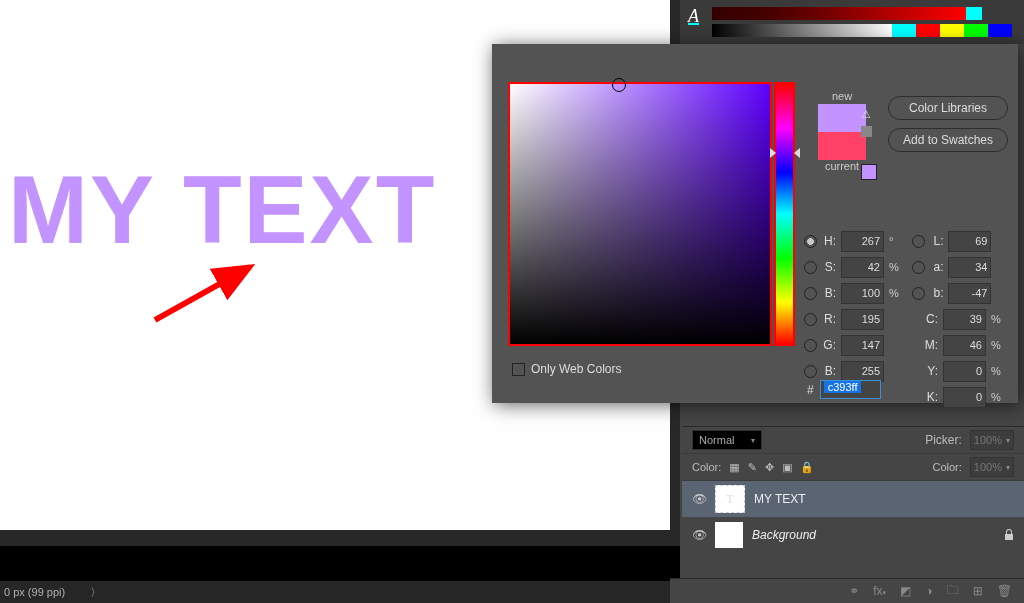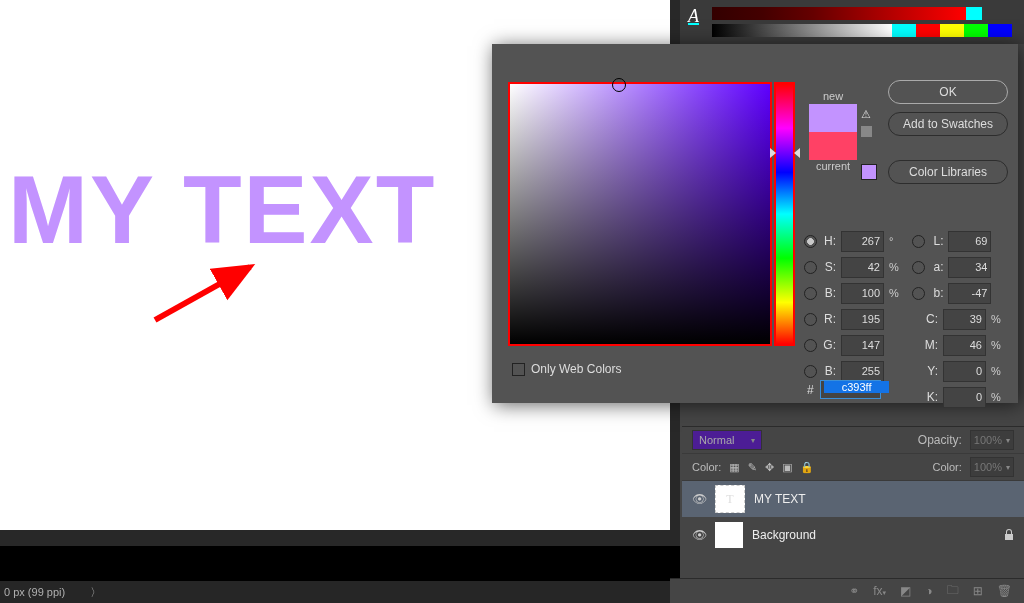--- a/index.html
+++ b/index.html
@@ -31,7 +31,7 @@
 .hue-tri.r{left:302px;border-left:none;border-right:6px solid #ddd}
 
 
-.swatch-wrap{position:absolute;left:317px;top:18px;width:48px}
+.swatch-wrap{position:absolute;left:326px;top:18px;width:48px}
 .sw-lbl{font-size:11px;color:#ccc;text-align:center;margin-bottom:2px}
 .sw-new{height:28px;background:#c393ff}
 .sw-cur{height:28px;background:#ff4165}

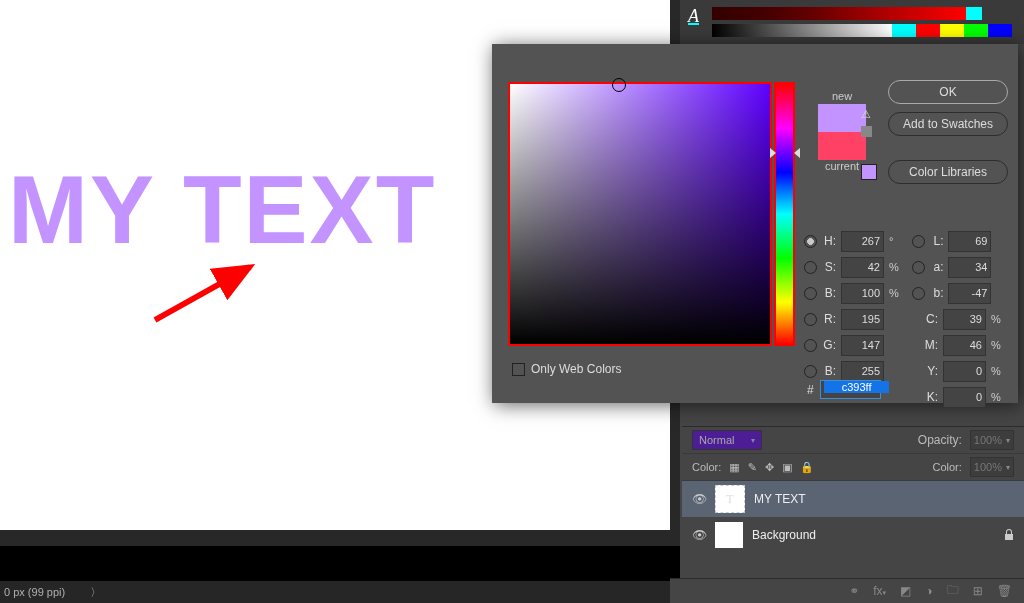--- a/index.html
+++ b/index.html
@@ -131,7 +131,6 @@
     </div>
 
     <div class="btns">
-      <div class="btn main">OK</div>
       <div class="btn">Add to Swatches</div>
       <div class="btn cl">Color Libraries</div>
     </div>

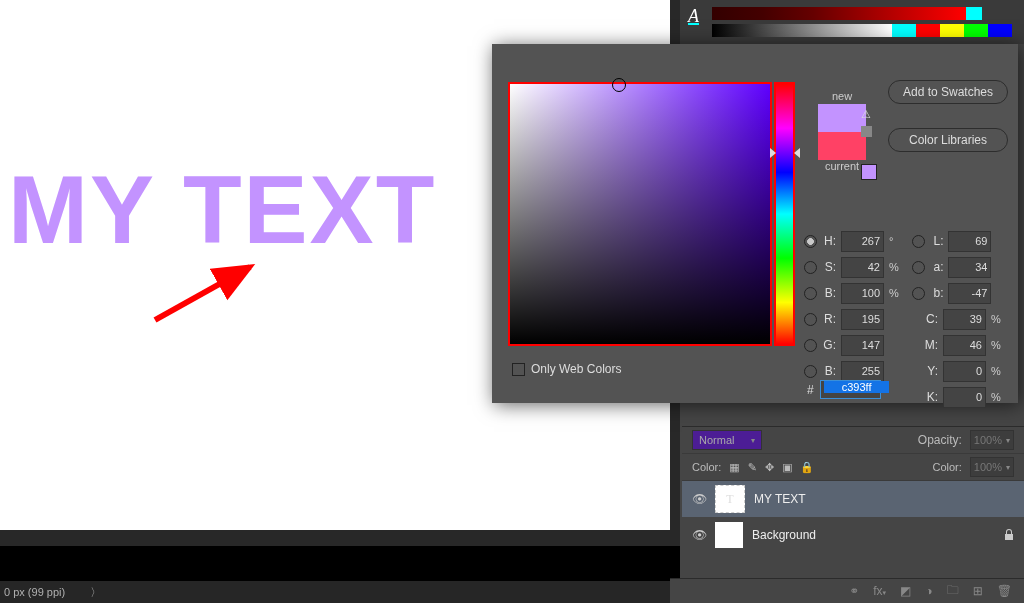--- a/index.html
+++ b/index.html
@@ -131,8 +131,8 @@
     </div>
 
     <div class="btns">
+      <div class="btn cl">Color Libraries</div>
       <div class="btn">Add to Swatches</div>
-      <div class="btn cl">Color Libraries</div>
     </div>
 
     <div class="num-col">

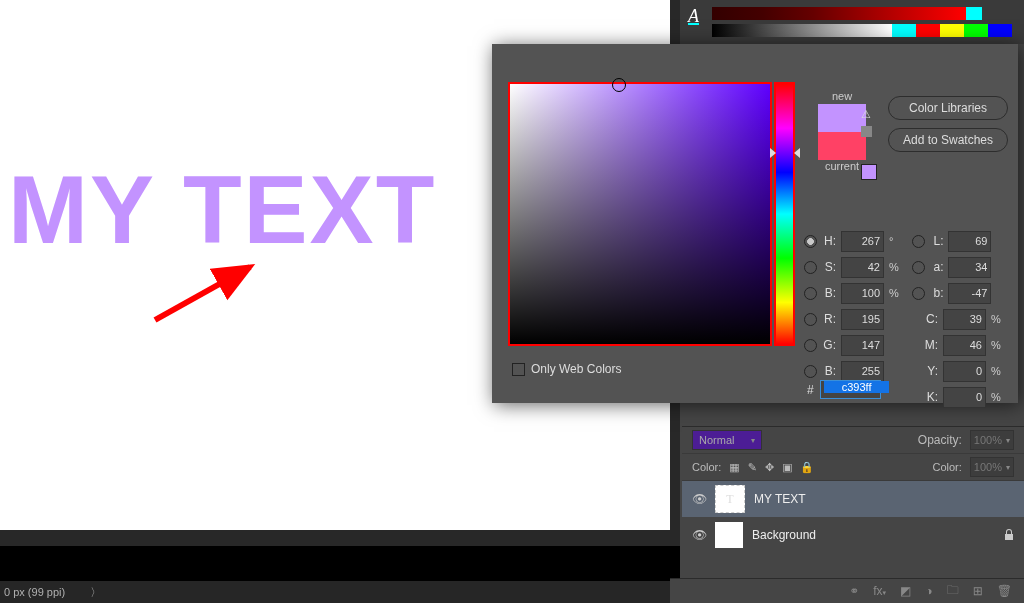--- a/index.html
+++ b/index.html
@@ -62,7 +62,7 @@
 .hex-row{position:absolute;left:315px;bottom:4px;display:flex;align-items:center;gap:6px}
 .hex-in{width:56px;height:17px;background:#444;color:#fff;font-size:11px;padding-left:3px;border:1px solid #3b8fd8}
 .hex-in::-moz-selection{background:#1473e6}.hex-in::selection{background:#1473e6;color:#fff}
-.hex-sel{background:#1473e6;color:#fff;padding:0 18px}
+.hex-sel{background:#1473e6;color:#fff;padding:0 4px}
 
 
 .layers{position:absolute;right:0;top:426px;width:342px;height:158px;background:#454545;border-top:1px solid #2b2b2b}

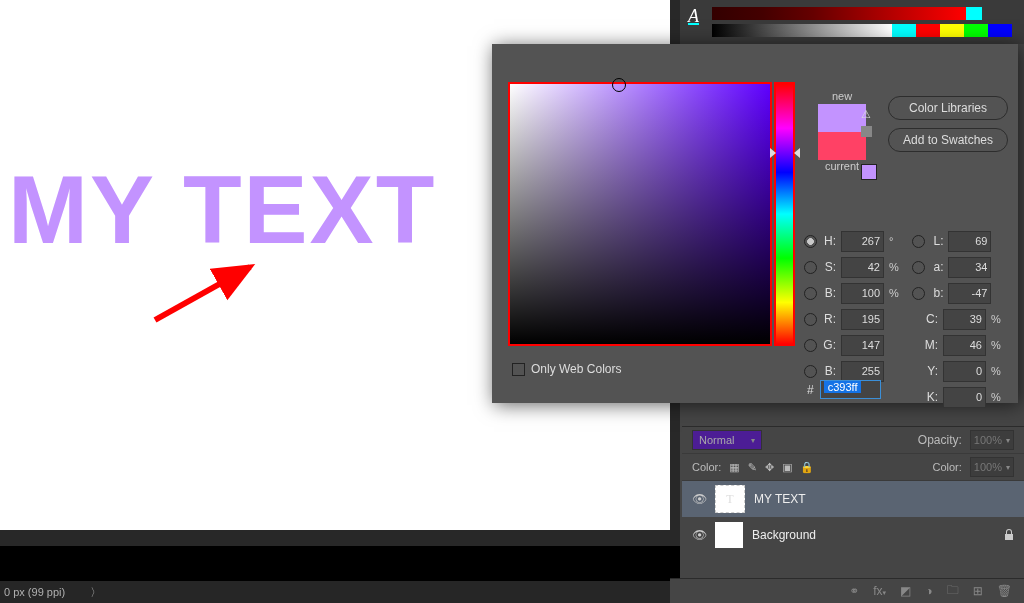--- a/index.html
+++ b/index.html
@@ -67,7 +67,7 @@
 
 .layers{position:absolute;right:0;top:426px;width:342px;height:158px;background:#454545;border-top:1px solid #2b2b2b}
 .lprow{display:flex;align-items:center;height:26px;gap:8px;padding:0 10px;border-bottom:1px solid #3a3a3a}
-.sel{background:#4c1d95;border:1px solid #333;height:18px;padding:0 6px;display:flex;align-items:center;font-size:11px;color:#aaa;min-width:56px;justify-content:space-between;gap:6px}
+.sel{background:#000000;border:1px solid #333;height:18px;padding:0 6px;display:flex;align-items:center;font-size:11px;color:#aaa;min-width:56px;justify-content:space-between;gap:6px}
 .pct{height:18px;border:1px solid #333;background:#3d3d3d;color:#777;font-size:11px;padding:0 3px;display:flex;align-items:center;gap:4px}
 .chev{font-size:8px;color:#888}
 .layer{display:flex;align-items:center;height:36px;padding:0 10px;gap:9px}

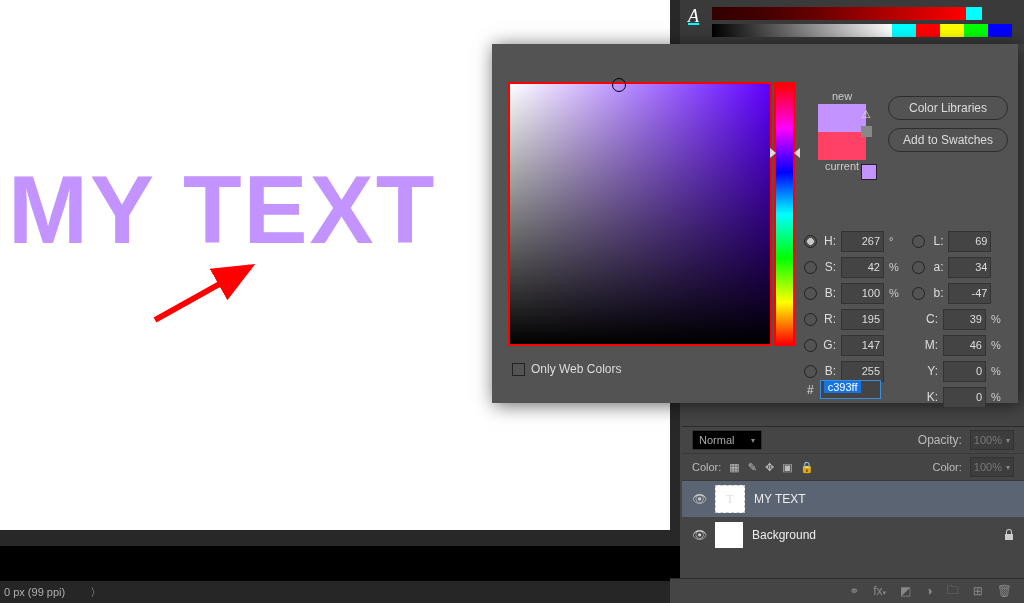--- a/index.html
+++ b/index.html
@@ -228,7 +228,7 @@
         <span>Normal</span>
         <span class="chev">▾</span>
       </div>
-    <span style="margin-left:auto;color:#bbb">Opacity:</span>
+    <span style="margin-left:auto;color:#bbb">Picker:</span>
     <div class="pct">
         <span>100%</span>
         <span class="chev">▾</span>

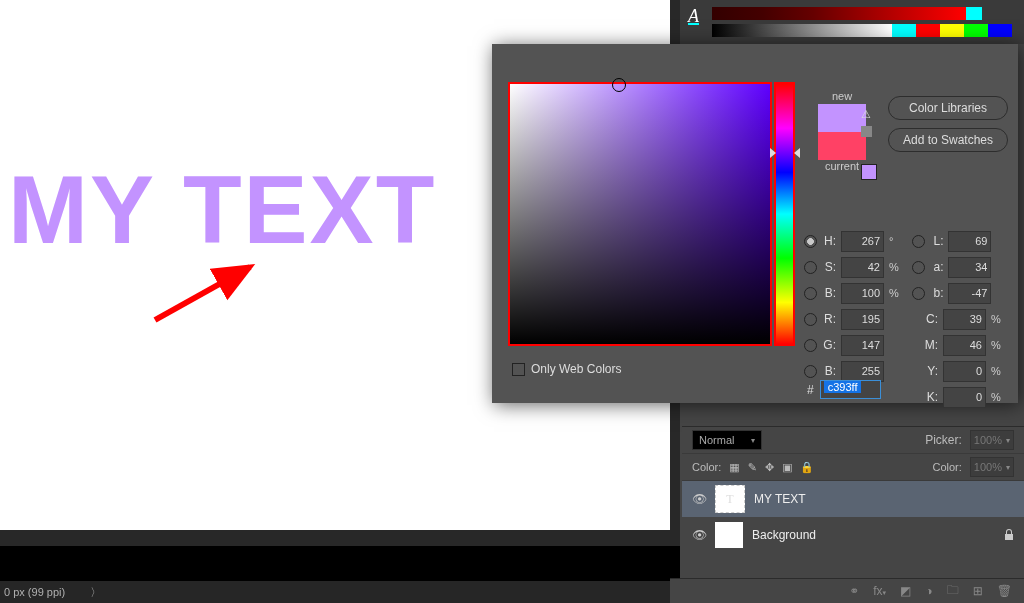--- a/index.html
+++ b/index.html
@@ -75,7 +75,7 @@
 .eye{width:14px;text-align:center;color:#ccc}
 .thumb{width:28px;height:26px;background:#fff;display:flex;align-items:center;justify-content:center;font-family:Georgia,serif}
 .tbord{border:1px dashed #ccc}
-.lname{font-size:12px;color:#eee;}
+.lname{font-size:12px;color:#eee;font-style:italic}
 .lock-ic{margin-left:auto;color:#ccc;width:10px;height:12px}
 .bottom-icons{position:absolute;bottom:0;right:0;width:342px;height:24px;background:#454545;border-top:1px solid #2b2b2b;display:flex;align-items:center;justify-content:flex-end;gap:14px;padding-right:12px;color:#bbb;font-size:12px}
 .dimc{color:#888}

